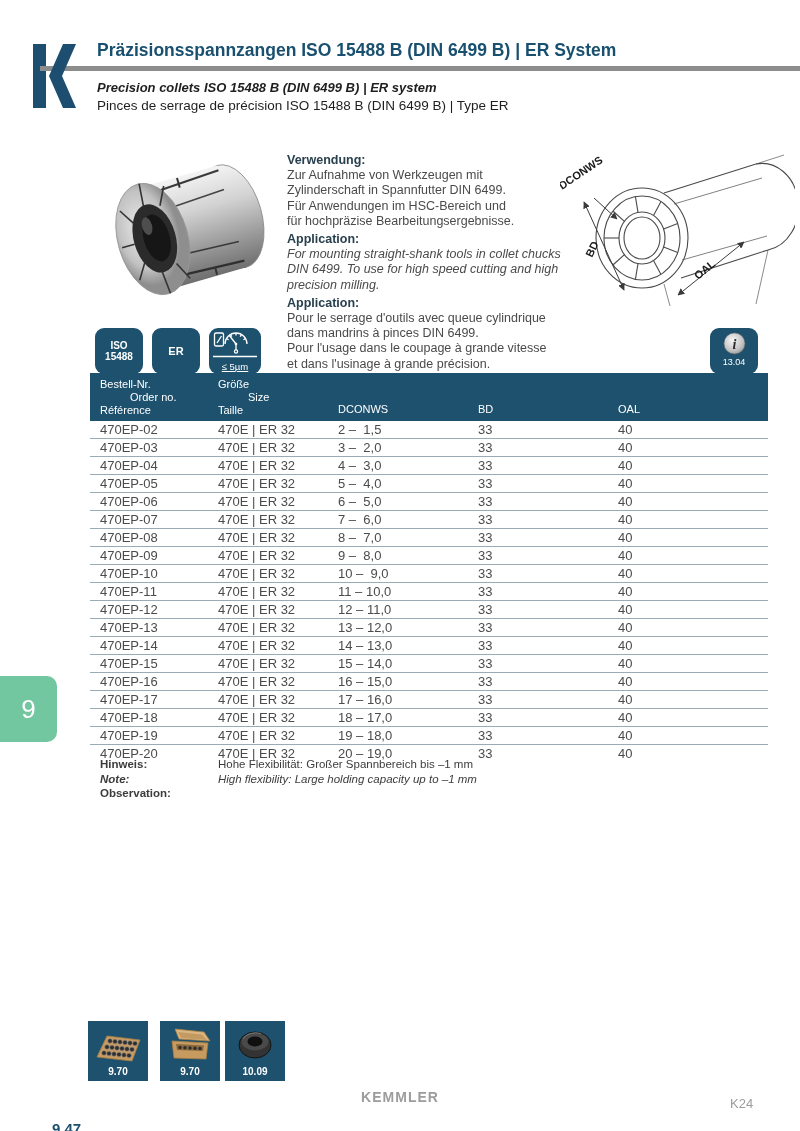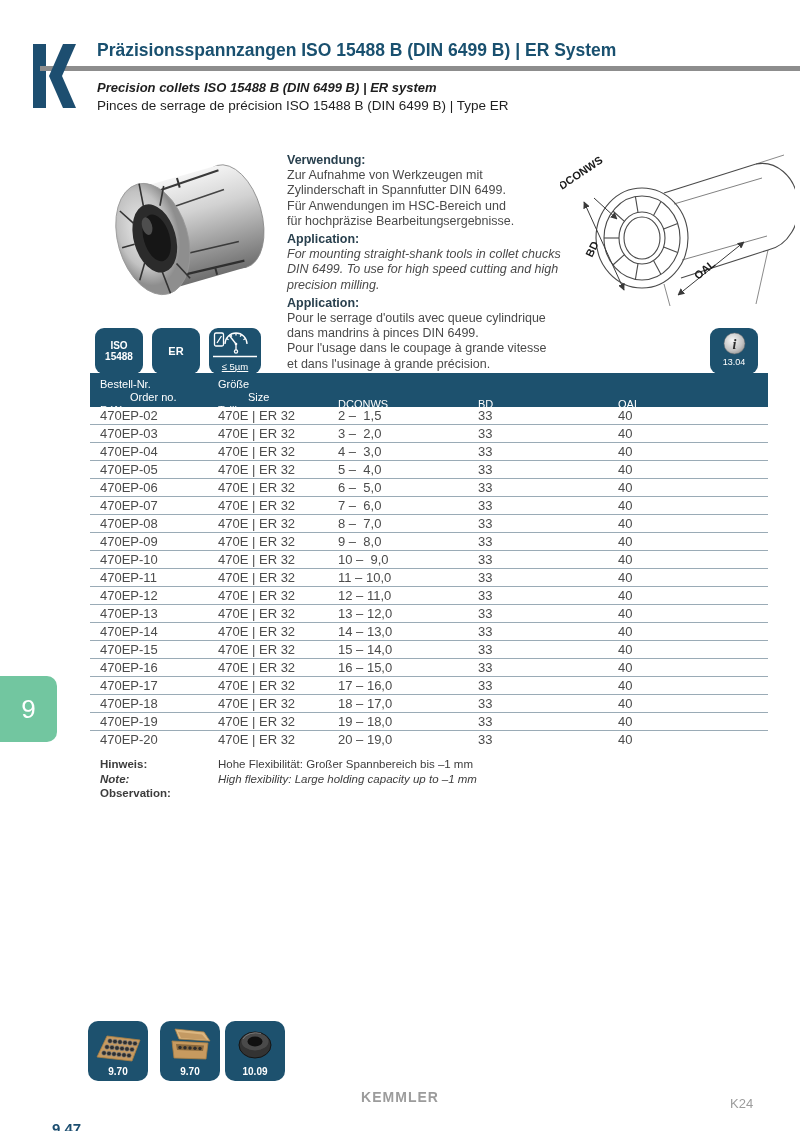--- a/index.html
+++ b/index.html
@@ -36,7 +36,7 @@
   
   #parts-table{position:absolute;left:90px;top:373px;width:678px;}
   .thead{display:grid;grid-template-columns:118px 120px 140px 140px 1fr;padding-left:10px;
-         height:34px;background:#1d516e;color:#fff;box-sizing:border-box;}
+         height:48px;background:#1d516e;color:#fff;box-sizing:border-box;}
   .thead .stack{padding-top:5px;font-size:11px;line-height:12.8px;}
   .thead .stack .it{margin-left:30px;}
   .thead .single{align-self:end;padding-bottom:6px;font-size:11px;}

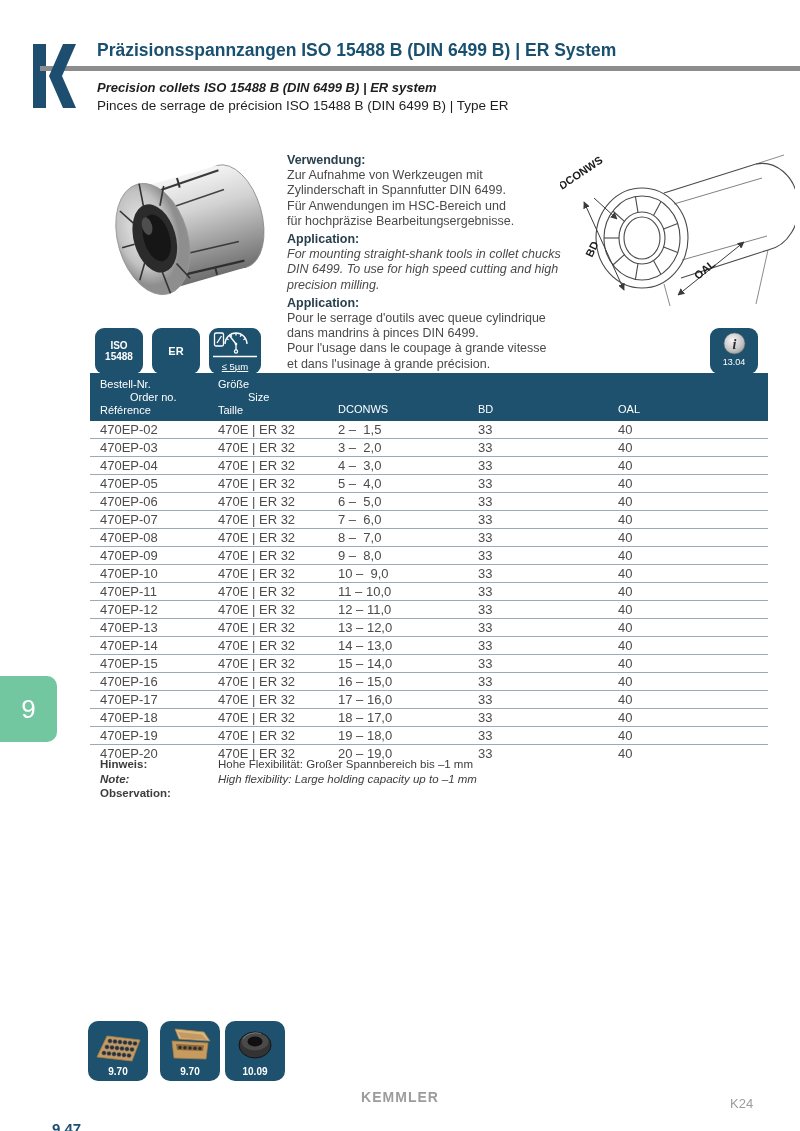--- a/index.html
+++ b/index.html
@@ -58,7 +58,7 @@
             color:#fff;font-size:26px;}
 
   
-  .thumb{position:absolute;top:1021px;width:60px;height:60px;background:#1d516e;border-radius:10px;
+  .thumb{position:absolute;top:1021px;width:60px;height:60px;background:#1d516e;border-radius:0;
          display:flex;flex-direction:column;align-items:center;justify-content:flex-end;}
   .thumb svg{position:absolute;top:6px;left:6px;width:48px;height:36px;}
   .thumb .tl{color:#fff;font-size:10px;font-weight:bold;margin-bottom:4px;position:relative;}

